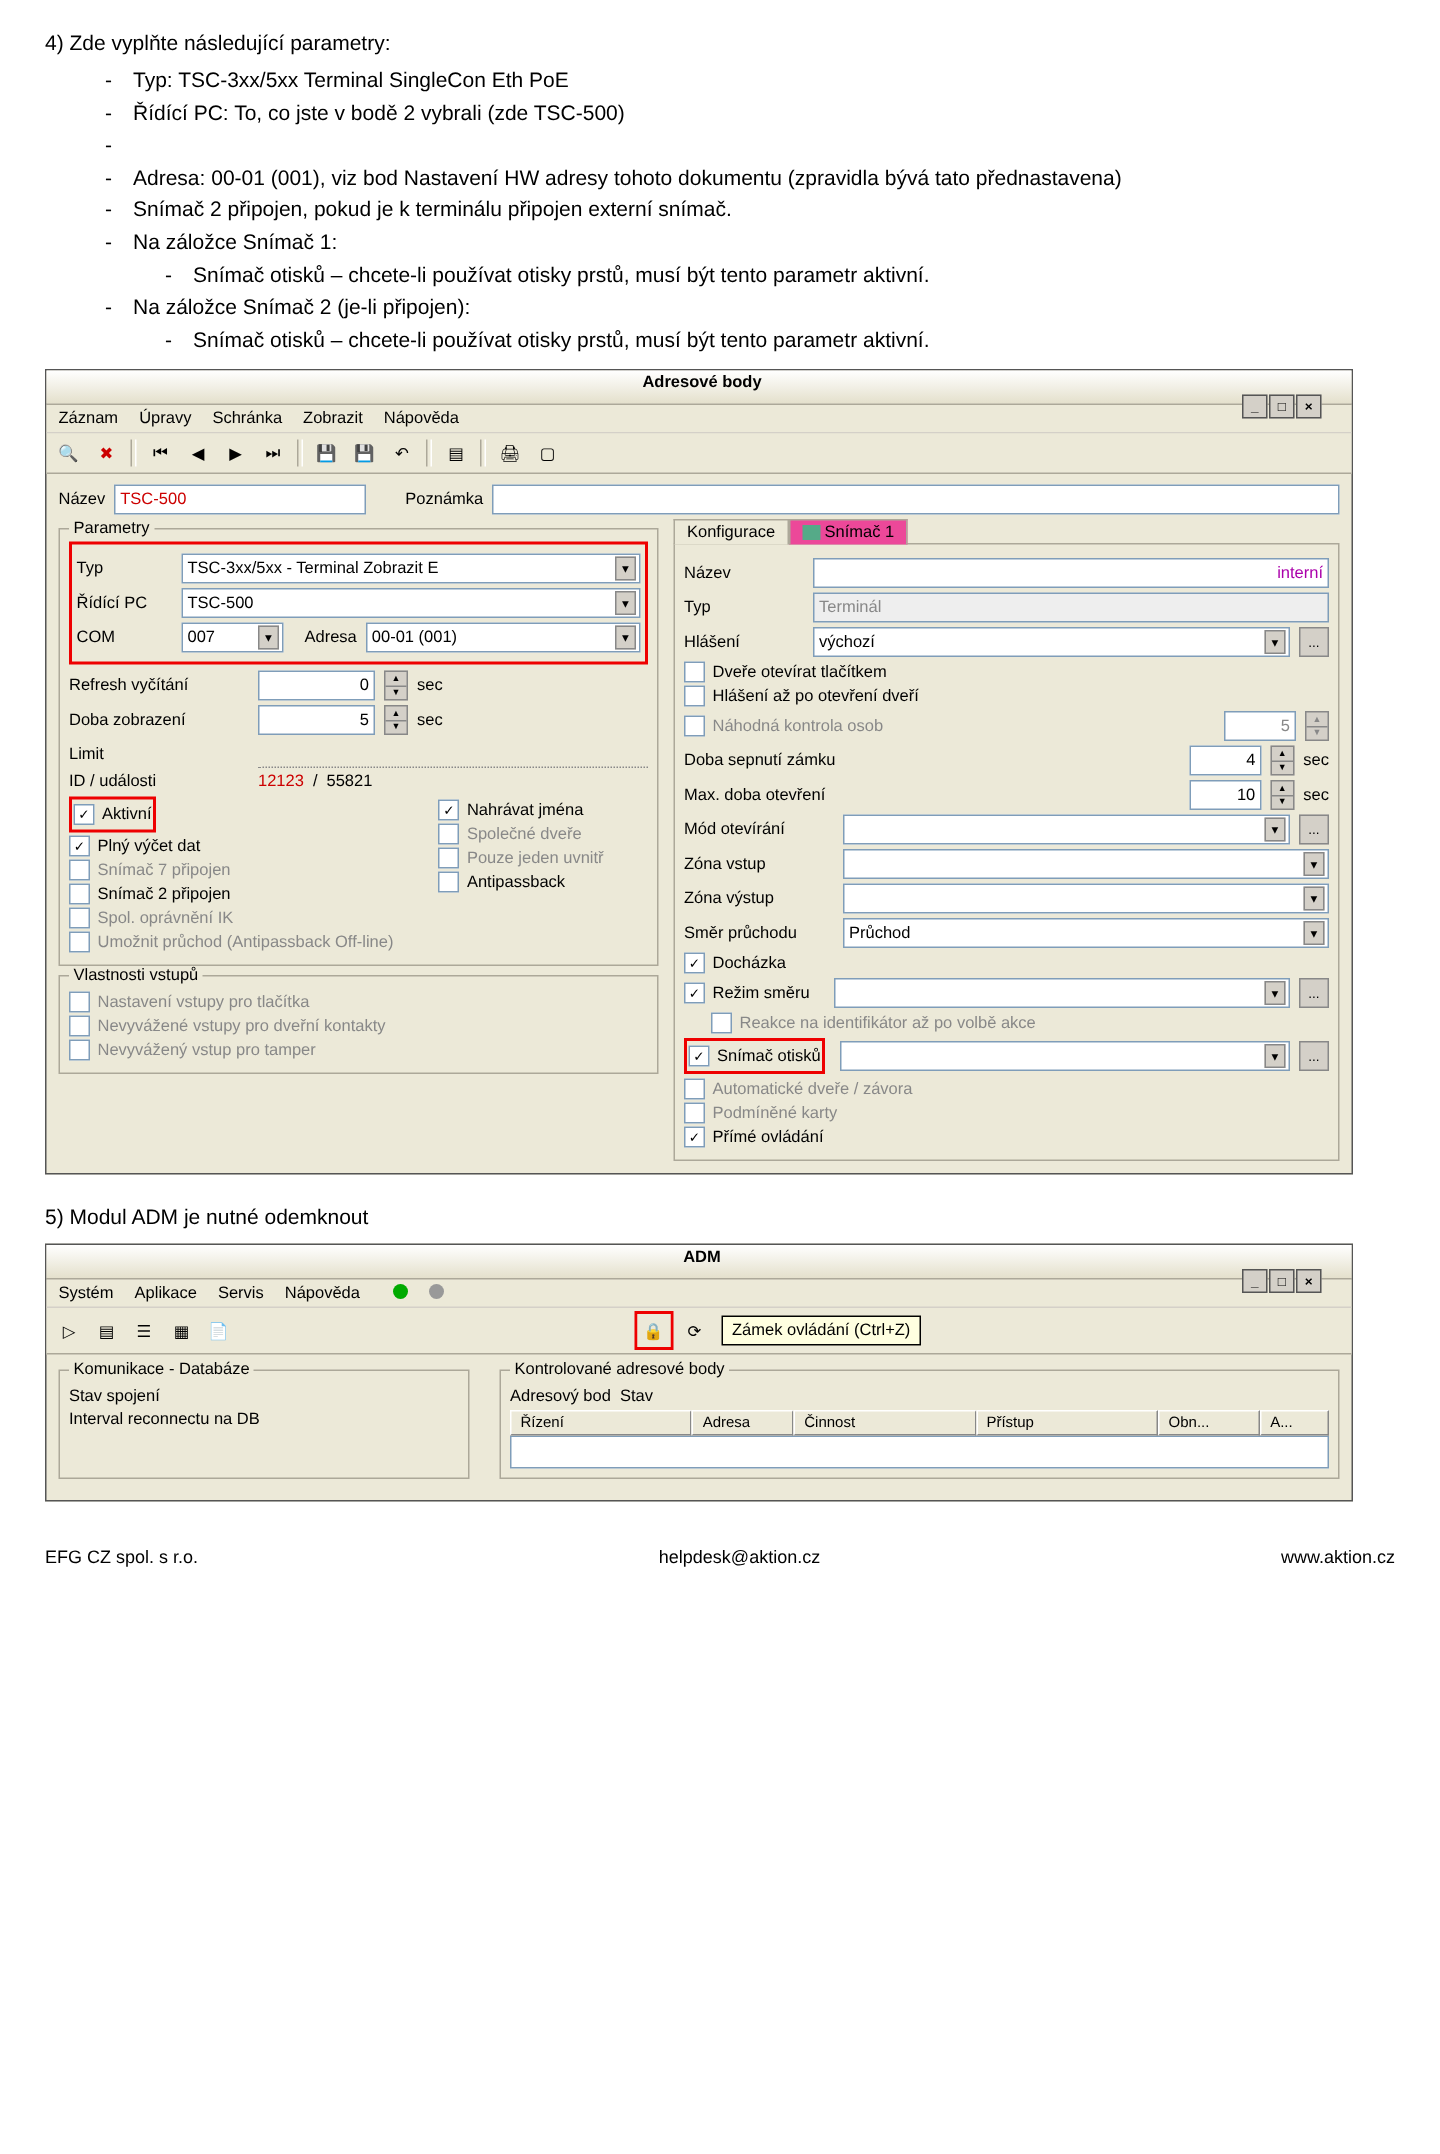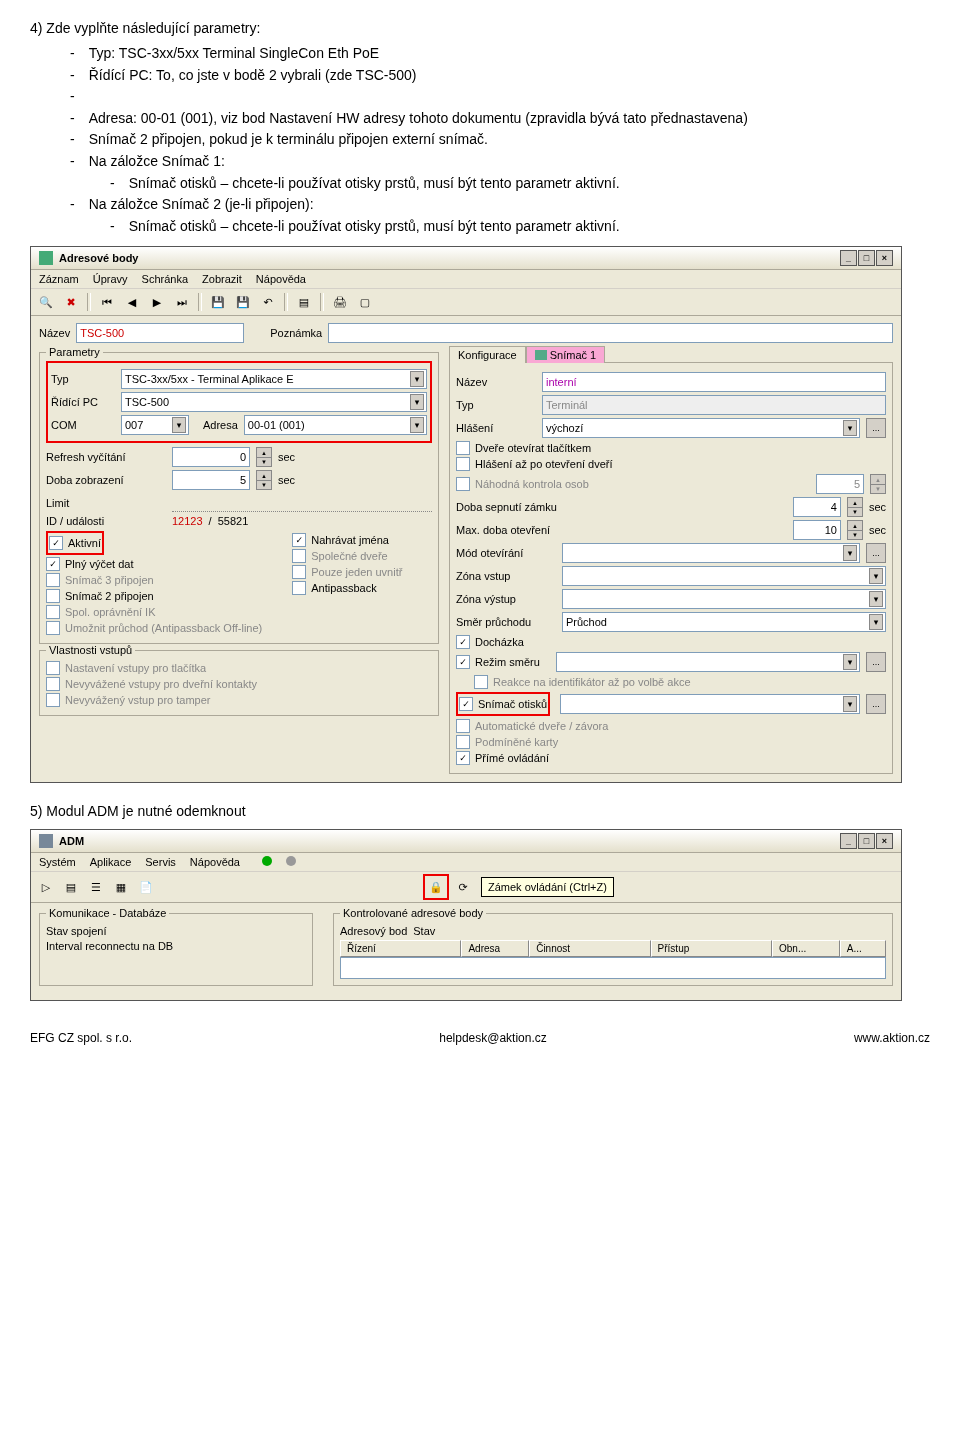--- a/index.html
+++ b/index.html
@@ -10,7 +10,7 @@
   .dash-sub { margin-left: 80px; }
   .screenshot { margin: 10px 0 20px 0; }
   .win { border: 1px solid #555; background: #ece9d8; font-size: 11px; font-family: Tahoma, Arial, sans-serif; }
-  .tb { height: 22px; background: linear-gradient(#fff,#e4e0cc); border-bottom: 1px solid #aca899; display: flex; align-items: center; padding: 0 8px; gap: 2px; position: relative; }
+  .tb { height: 22px; background: linear-gradient(#fff,#e4e0cc); border-bottom: 1px solid #aca899; display: flex; align-items: center; padding: 0 20px; gap: 2px; position: relative; flex-direction: column; }
   .tb .ico { width: 14px; height: 14px; display: inline-block; }
   .tb .ttl { font-weight: bold; margin-left: 4px; }
   .tb .winbtns { margin-left: auto; display: flex; gap: 1px; }

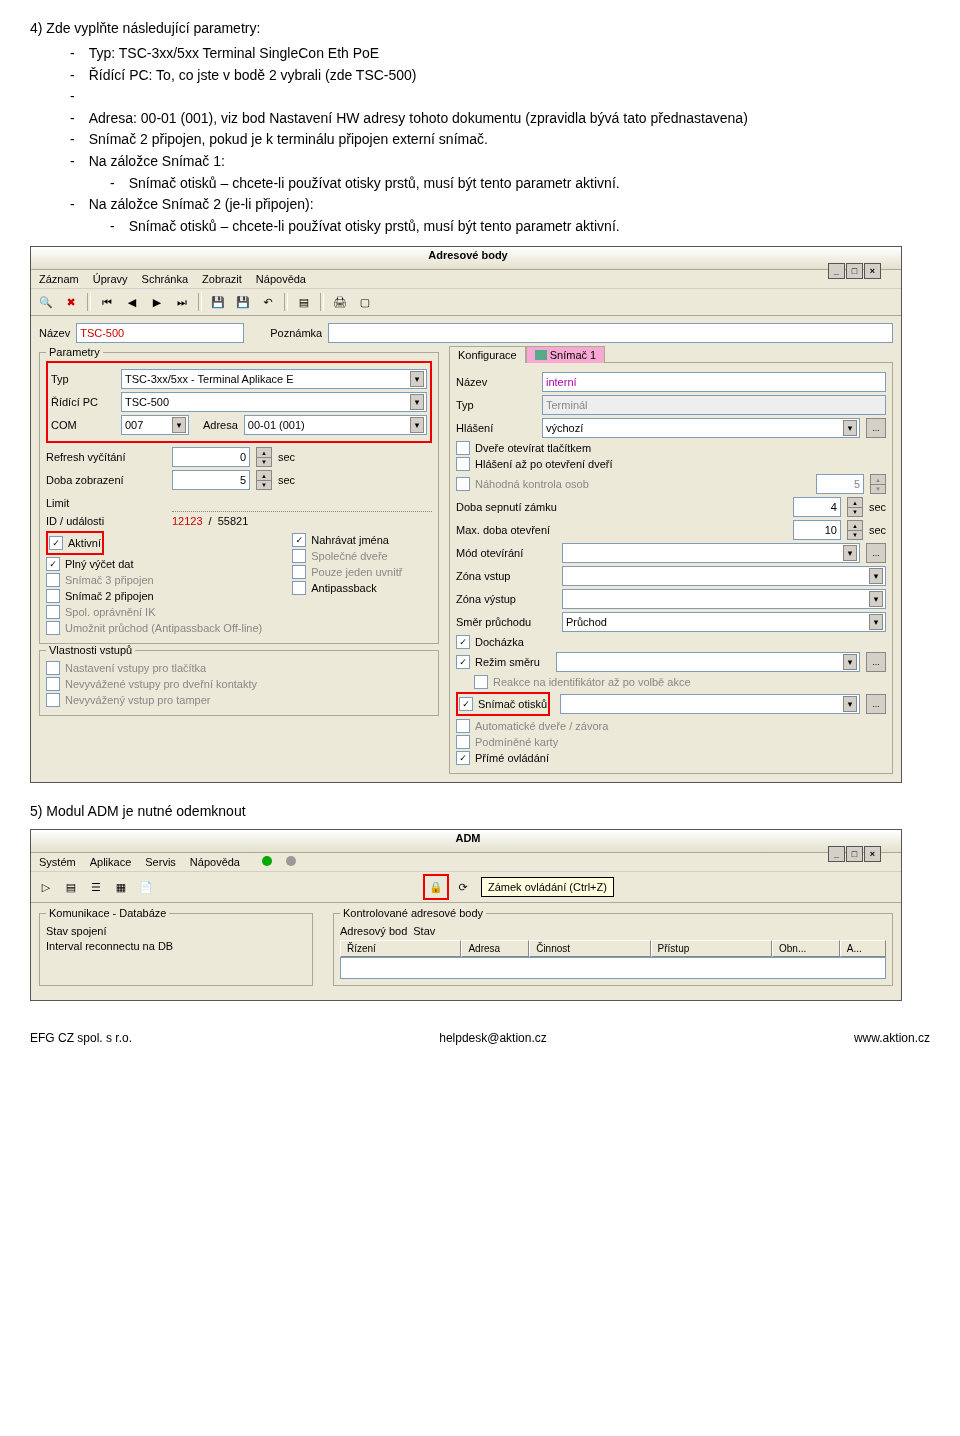--- a/index.html
+++ b/index.html
@@ -33,7 +33,7 @@
   .gray { color: #888; }
   .tabstrip { display: flex; gap: 0; margin: 0 0 -1px 0; }
   .tab { border: 1px solid #aca899; border-bottom: none; padding: 2px 8px; font-size: 11px; background: #ece9d8; display: flex; align-items: center; gap: 3px; }
-  .tab.active { background: #f9a8d4; }
+  .tab.active { background: #ec4899; }
   .panel { border: 1px solid #aca899; background: #ece9d8; padding: 6px; }
   .redvalue { color: #c00; }
   .purplevalue { color: #a0a; }

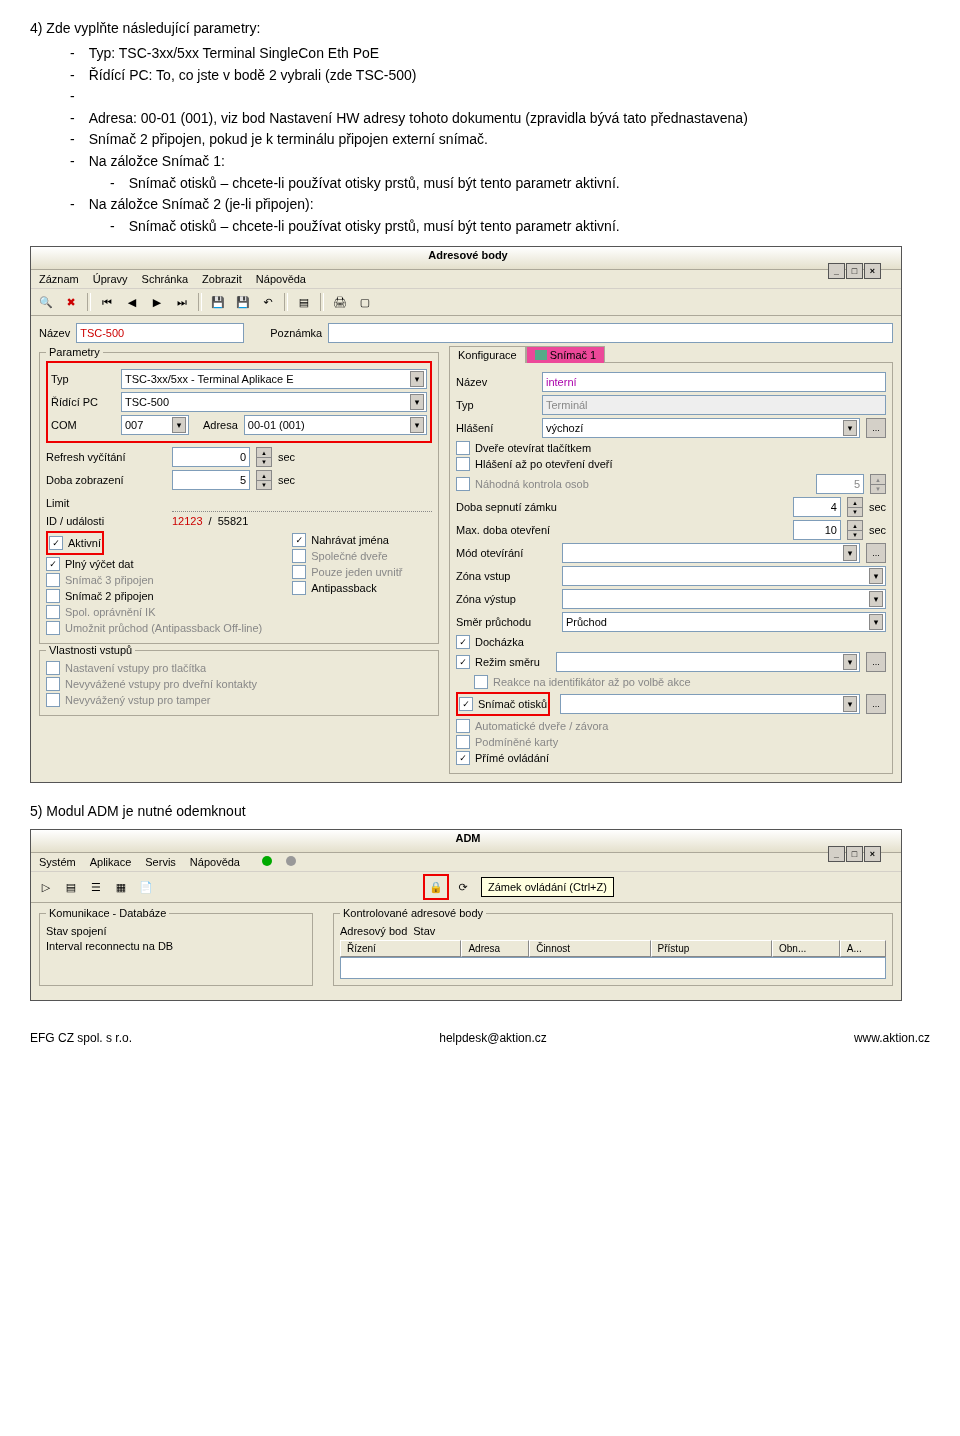--- a/index.html
+++ b/index.html
@@ -152,7 +152,7 @@
             <div class="row">
                   <span class="lbl" style="width:64px">Typ</span>
                   <div class="sel" style="flex:1">
-                    <span>TSC-3xx/5xx - Terminal Aplikace E</span>
+                    <span>TSC-3xx/5xx - Terminal Zobrazit E</span>
                   </div>
                 </div>
             <div class="row">

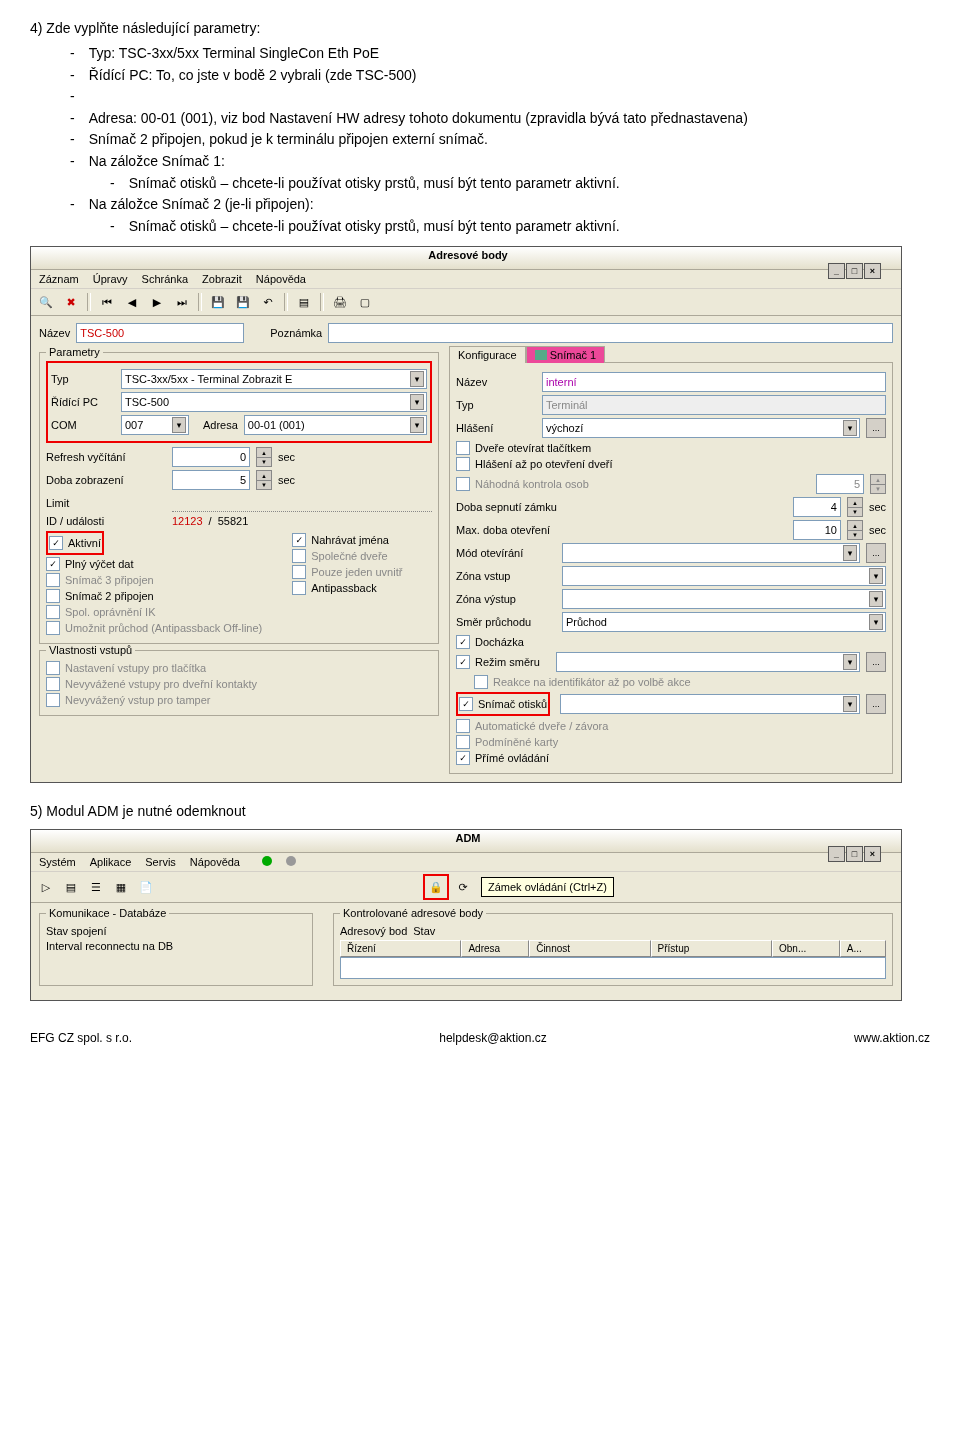--- a/index.html
+++ b/index.html
@@ -36,7 +36,7 @@
   .tab.active { background: #ec4899; }
   .panel { border: 1px solid #aca899; background: #ece9d8; padding: 6px; }
   .redvalue { color: #c00; }
-  .purplevalue { color: #a0a; }
+  .purplevalue { color: #a0a; justify-content: flex-end; }
   .btn3 { width: 18px; height: 18px; border: 1px solid #888; background: #d4d0c8; display: flex; align-items: center; justify-content: center; font-size: 9px; }
   .spin { width: 14px; height: 18px; border: 1px solid #888; background: #d4d0c8; display: flex; flex-direction: column; font-size: 6px; }
   .spin div { flex: 1; display: flex; align-items: center; justify-content: center; border-bottom: 1px solid #888; }

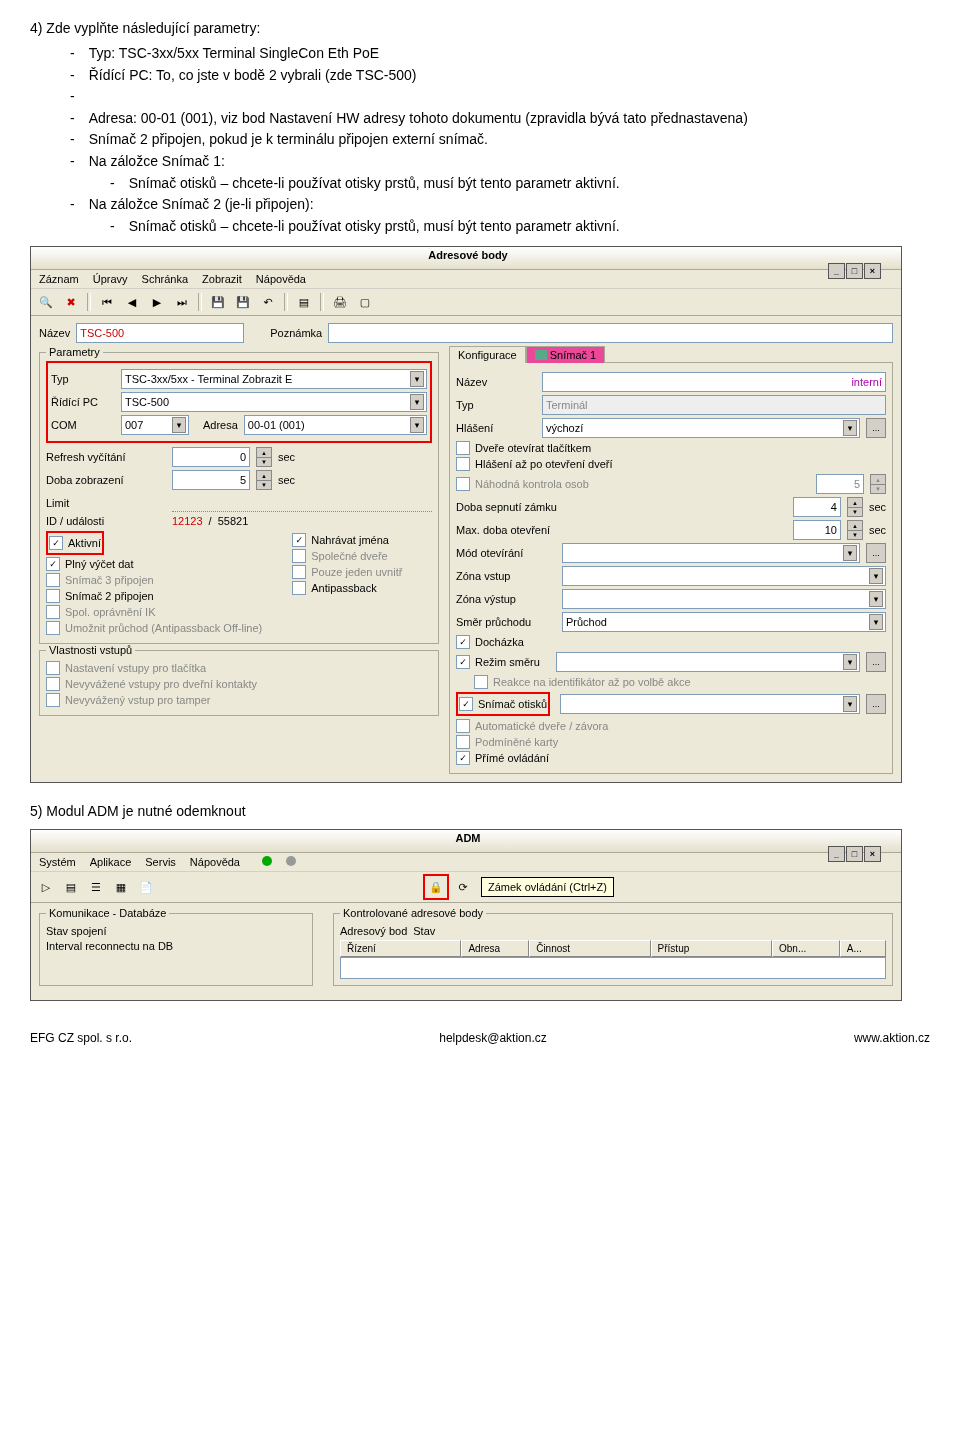--- a/index.html
+++ b/index.html
@@ -217,7 +217,7 @@
                   </div>
               <div class="chk gray">
                     <div class="cb"></div>
-                    <span>Snímač 3 připojen</span>
+                    <span>Snímač 7 připojen</span>
                   </div>
               <div class="chk">
                     <div class="cb"></div>

